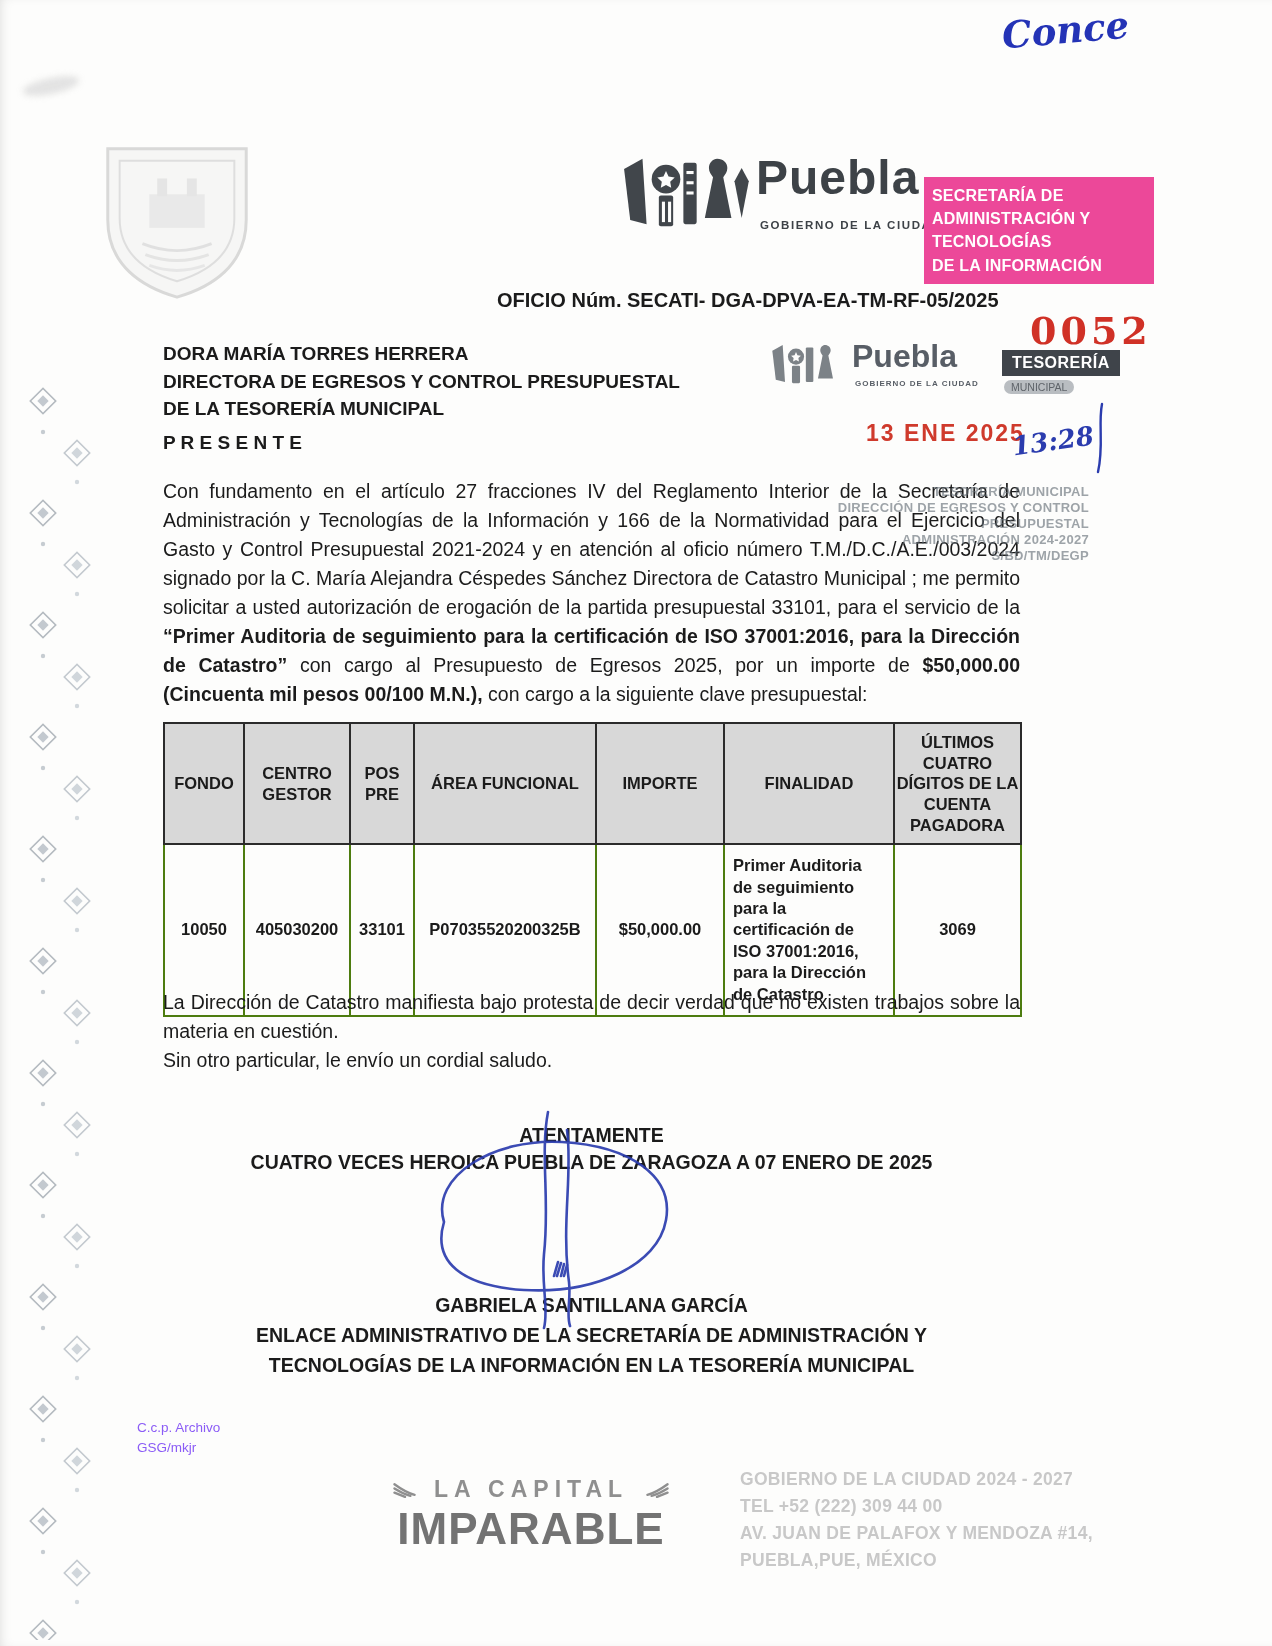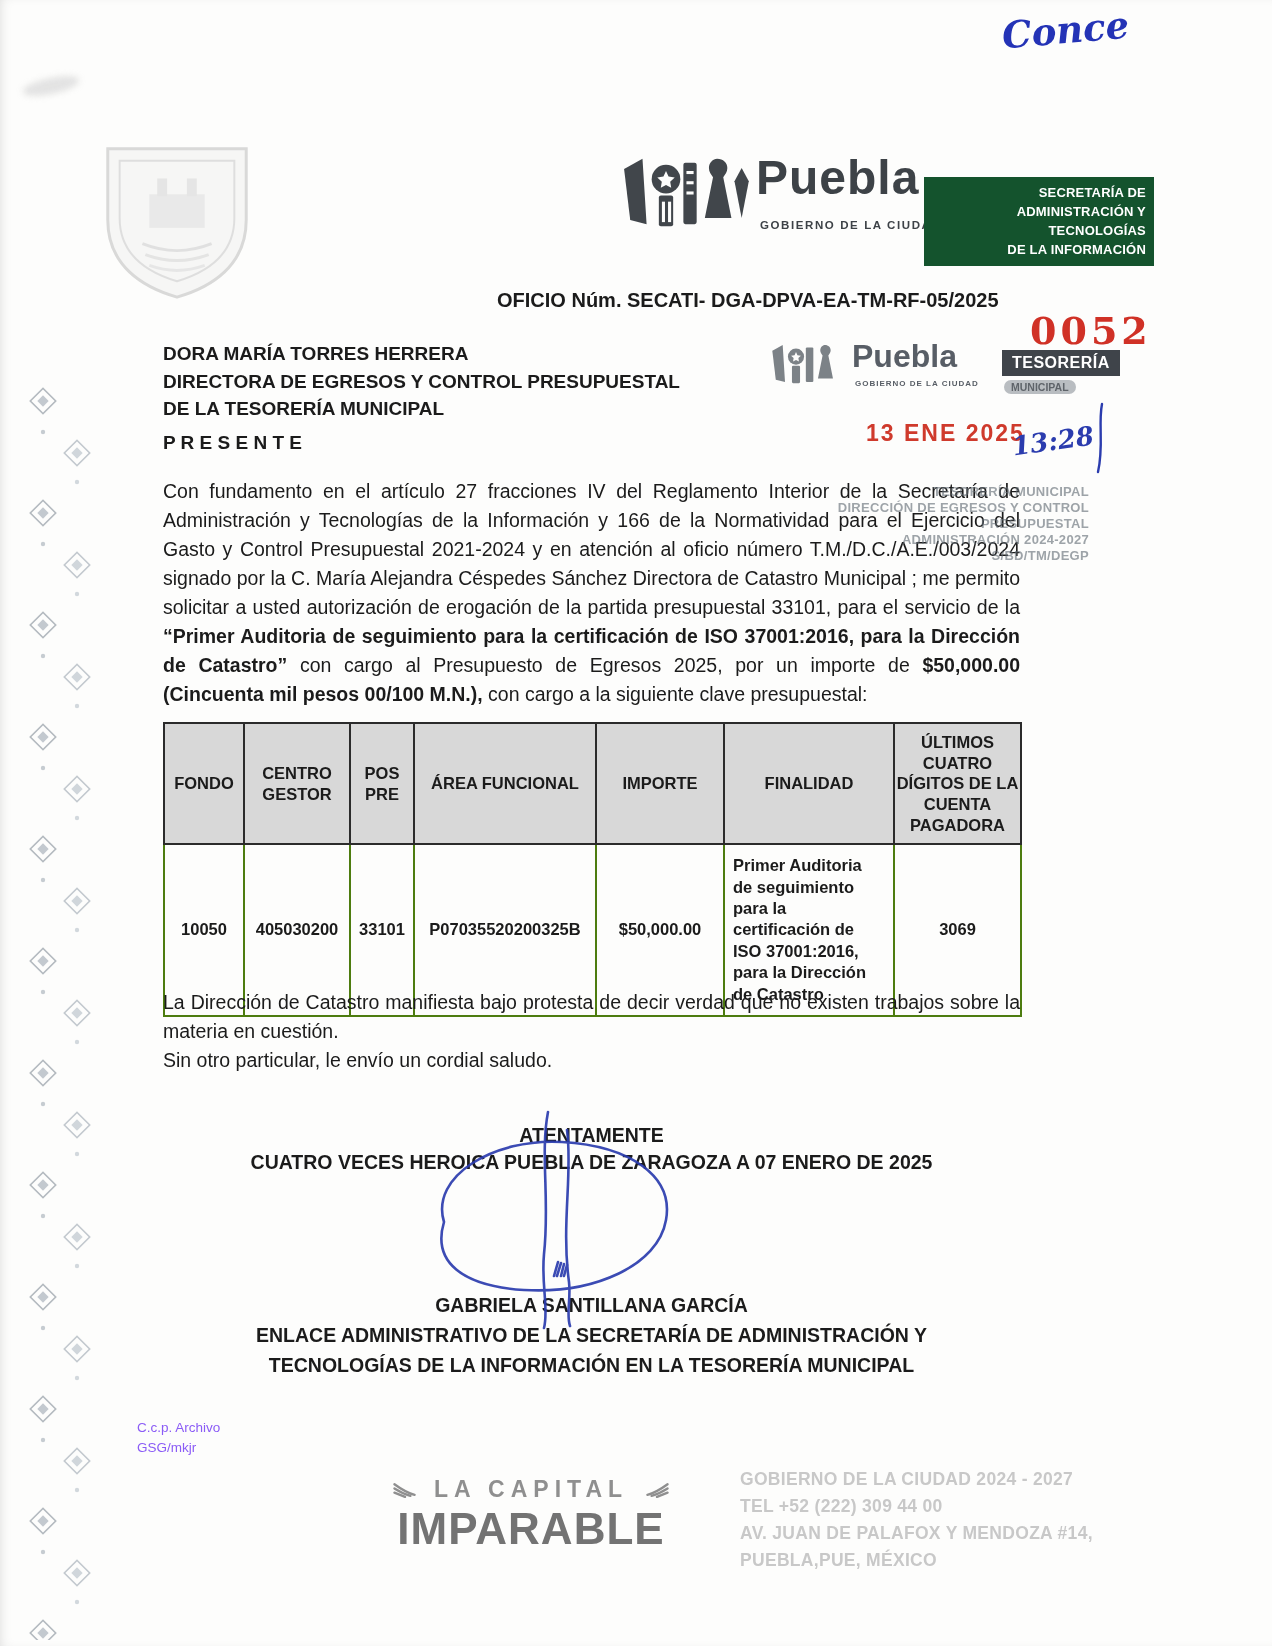--- a/index.html
+++ b/index.html
@@ -28,8 +28,8 @@
   .brand-icons{left:620px;top:150px;width:138px;height:88px;}
   .brand-word{left:756px;top:150px;font-size:48px;font-weight:bold;color:#3d4247;letter-spacing:1px;}
   .brand-sub{left:760px;top:219px;font-size:11.5px;font-weight:bold;color:#3d4247;letter-spacing:1.6px;}
-  .secretaria-box{left:924px;top:177px;width:214px;background:#14532d;color:#fff;
-    font-size:13px;font-weight:bold;padding:7px 8px;line-height:1.45;letter-spacing:.2px;text-align:right;}
+  .secretaria-box{left:924px;top:177px;width:214px;background:#ec4899;color:#fff;
+    font-size:16px;font-weight:bold;padding:7px 8px;line-height:1.45;letter-spacing:.2px;}
 
   .oficio-num{left:497px;top:289px;font-size:20px;font-weight:bold;white-space:nowrap;}
 

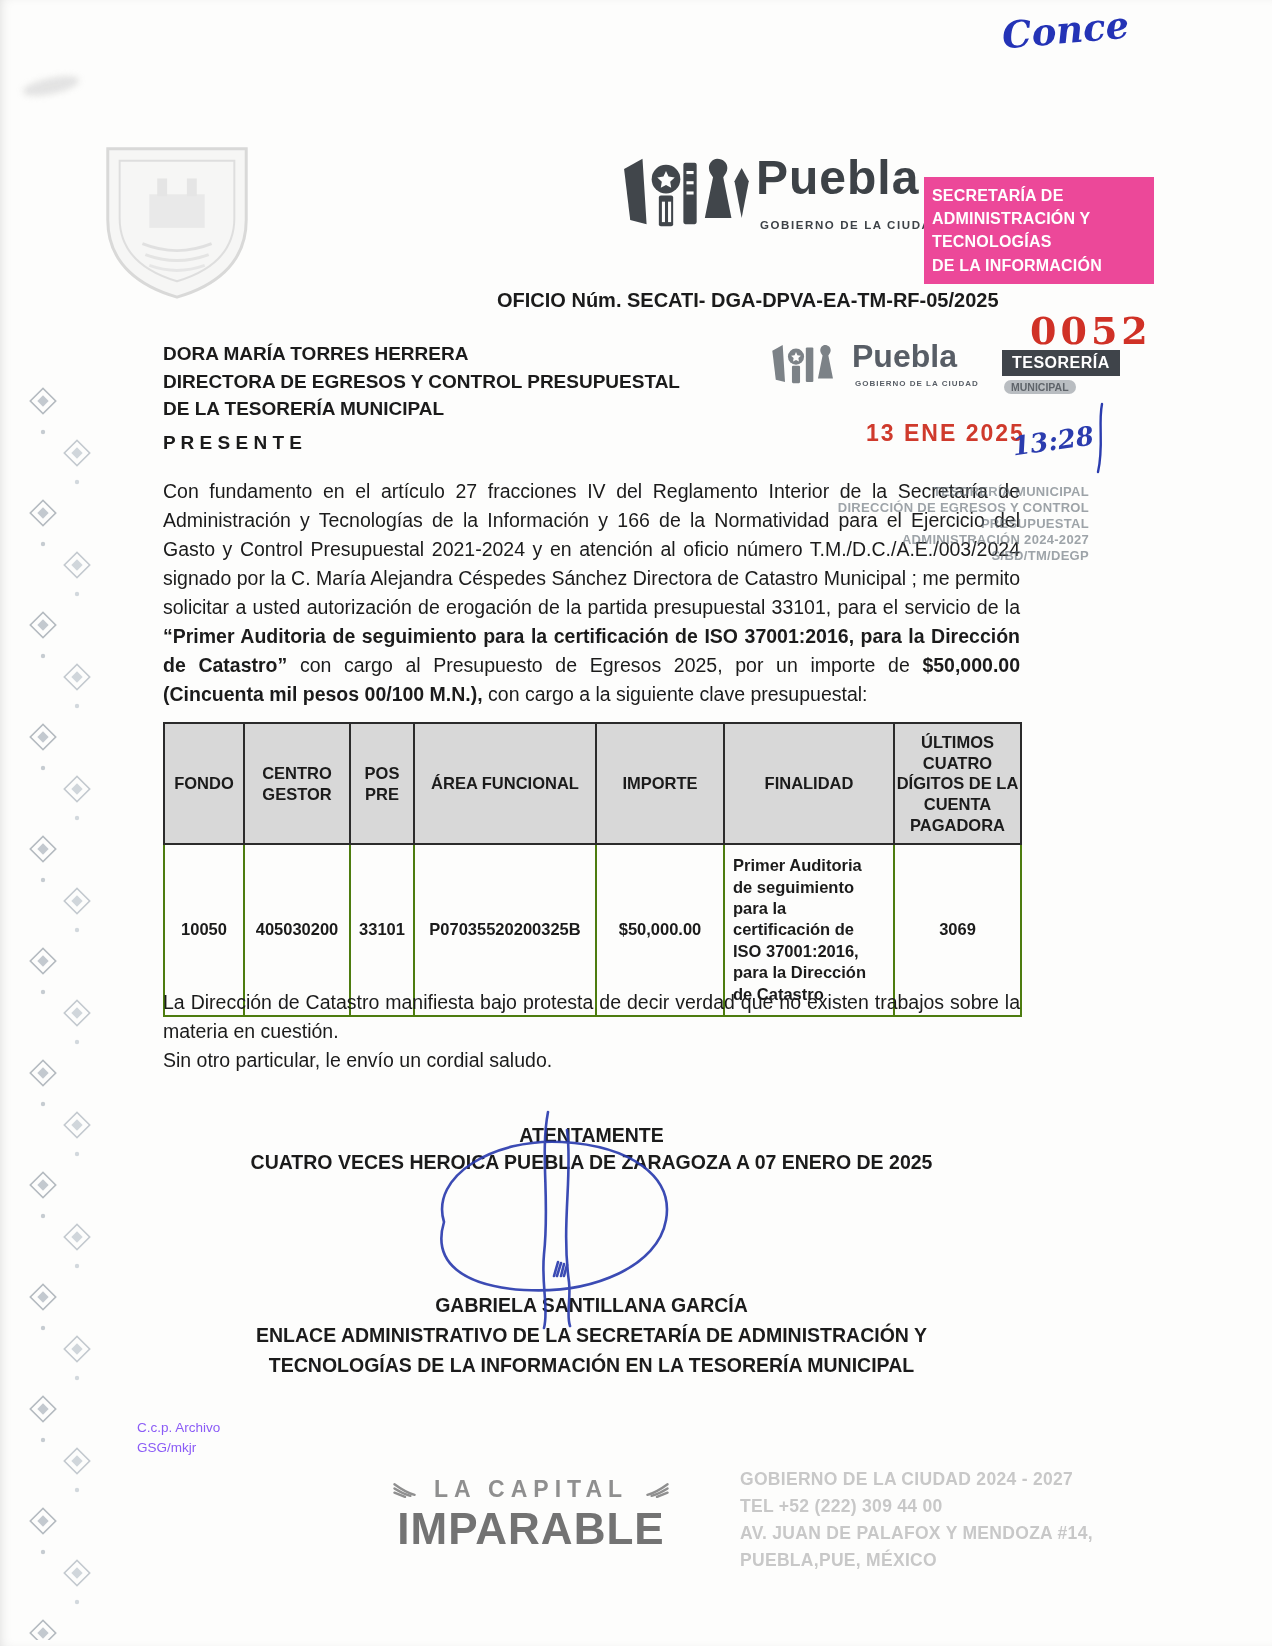--- a/index.html
+++ b/index.html
@@ -47,7 +47,7 @@
   .stamp-box-top{position:absolute;left:232px;top:16px;background:#3f444a;color:#fff;font-weight:bold;
     font-size:16px;padding:4px 10px;letter-spacing:.5px;}
   .stamp-box-bottom{position:absolute;left:234px;top:46px;background:#b9bdc1;color:#5f646a;
-    font-weight:bold;font-size:10.5px;padding:1px 7px;border-radius:7px;}
+    font-weight:normal;font-size:10.5px;padding:1px 7px;border-radius:7px;}
   .stamp-date{position:absolute;left:96px;top:86px;font-size:23px;font-weight:bold;color:#cf3a2c;letter-spacing:2px;}
   .stamp-time{position:absolute;left:242px;top:92px;font-family:"DejaVu Serif",serif;font-style:italic;
     font-weight:bold;font-size:26px;color:#2b3cae;transform:rotate(-8deg);}

